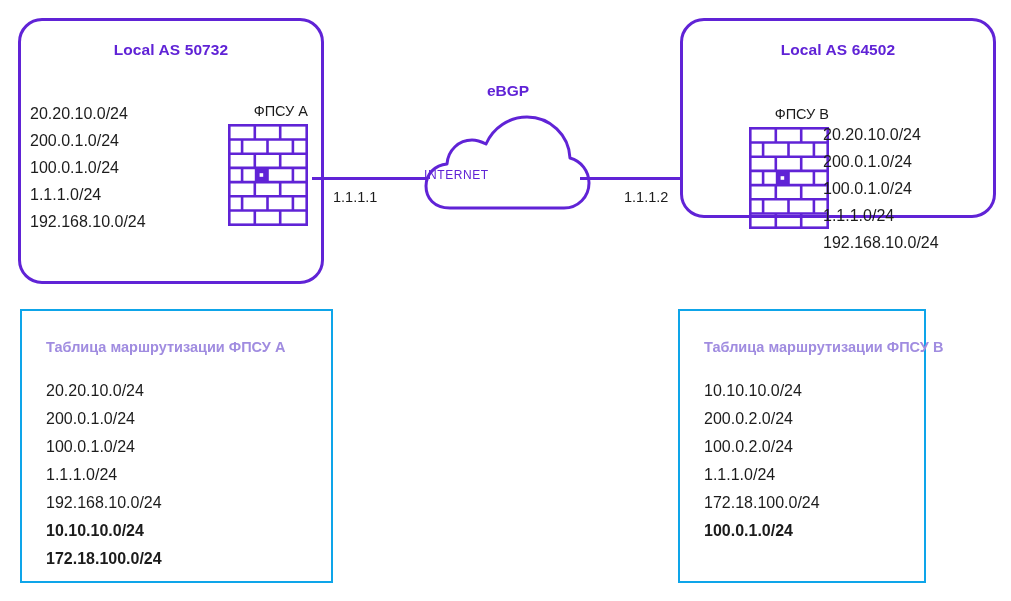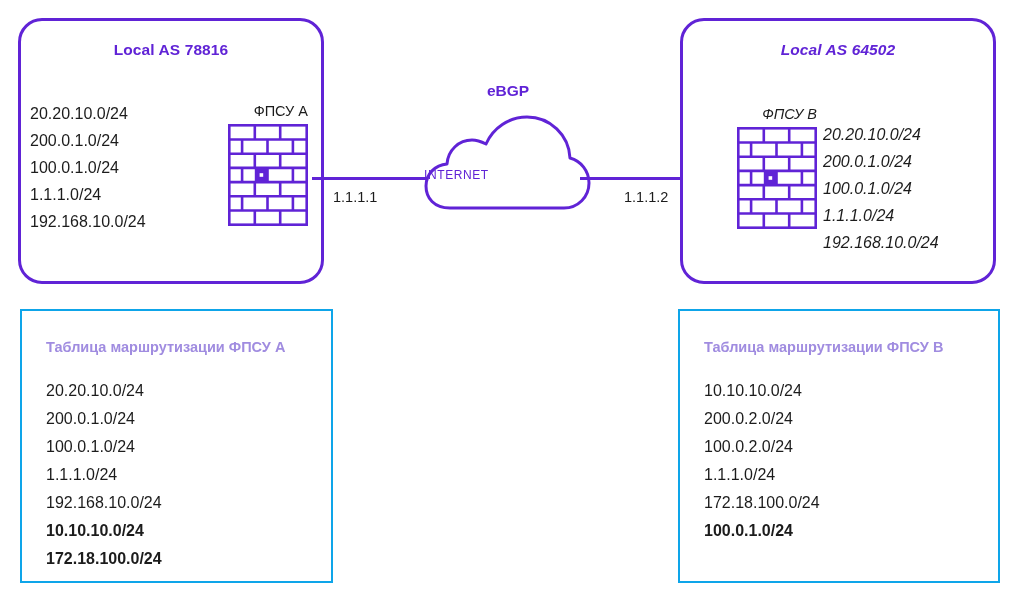--- a/index.html
+++ b/index.html
@@ -159,7 +159,7 @@
 <div id="canvas">
 
   <div class="as-box" id="as-box-left">
-    <div class="as-title">Local AS 78816</div>
+    <div class="as-title">Local AS 50732</div>
   </div>
 
   <div class="prefix-list" id="prefix-list-left">

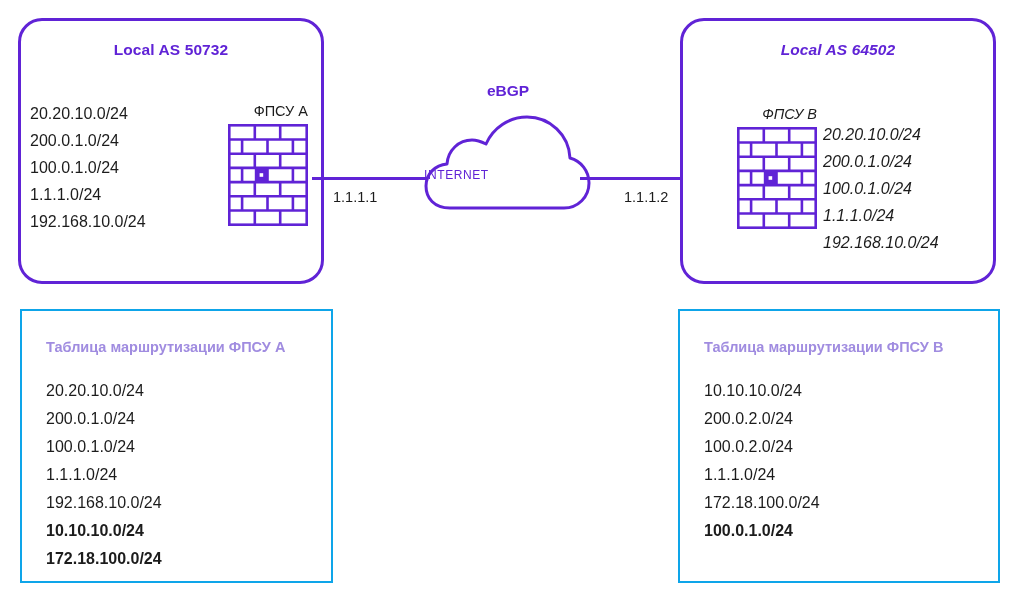--- a/index.html
+++ b/index.html
@@ -29,7 +29,7 @@
     box-sizing: border-box;
   }
   #as-box-left  { left: 18px;  top: 18px; width: 306px; height: 266px; }
-  #as-box-right { left: 680px; top: 18px; width: 316px; height: 266px; font-style: italic; }
+  #as-box-right { left: 680px; top: 18px; width: 316px; height: 200px; }
 
   .as-title {
     position: absolute;

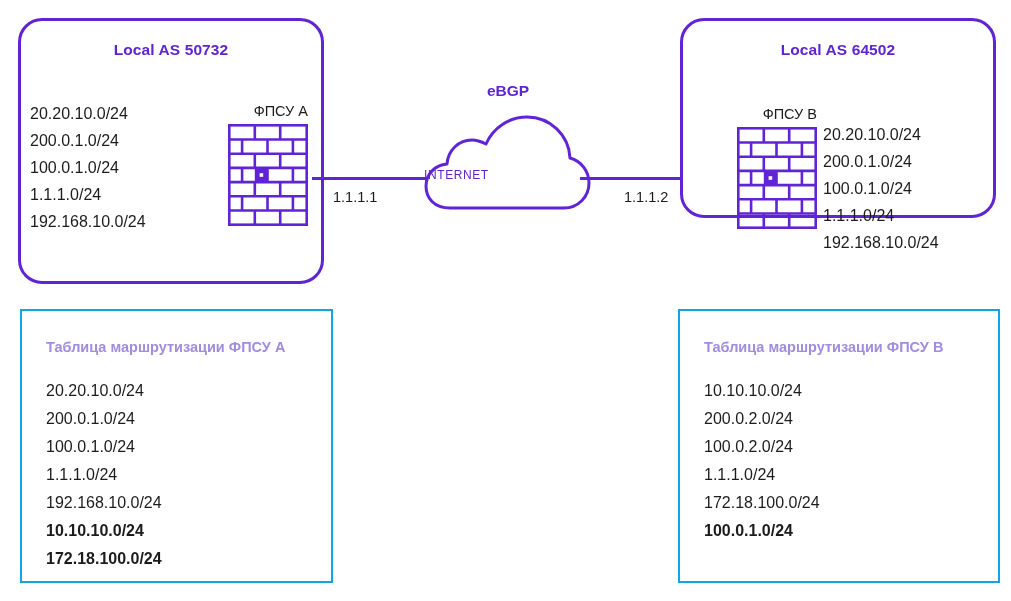--- a/index.html
+++ b/index.html
@@ -229,7 +229,7 @@
   <div class="as-box" id="as-box-right">
     <div class="as-title">Local AS 64502</div>
 
-    <div class="device" id="device-right" style="left:30px; top:85px;padding-left:24px;">
+    <div class="device" id="device-right" style="left:42px; top:85px;padding-left:24px;">
       <div class="device-label">ФПСУ B</div>
       <svg class="brickwall" width="80" height="102" viewBox="0 0 80 102">
         <g fill="none" stroke="#6023d6" stroke-width="2.6">

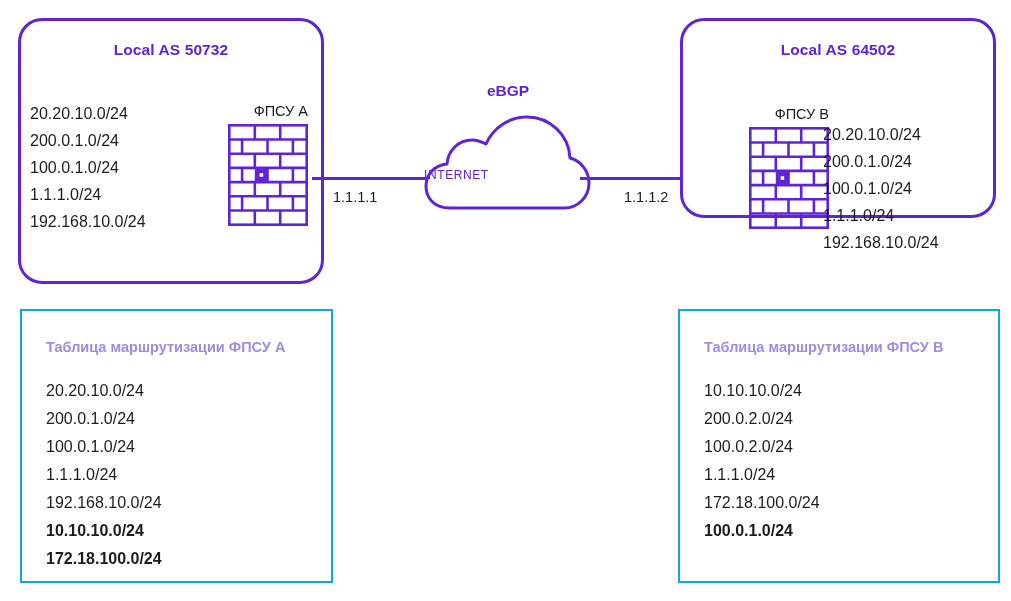--- a/index.html
+++ b/index.html
@@ -131,7 +131,7 @@
     box-sizing: border-box;
   }
   #route-table-left  { left: 20px;  top: 309px; width: 313px; height: 274px; }
-  #route-table-right { left: 678px; top: 309px; width: 322px; height: 274px; }
+  #route-table-right { left: 678px; top: 309px; width: 248px; height: 274px; }
 
   .route-table-title {
     position: absolute;

